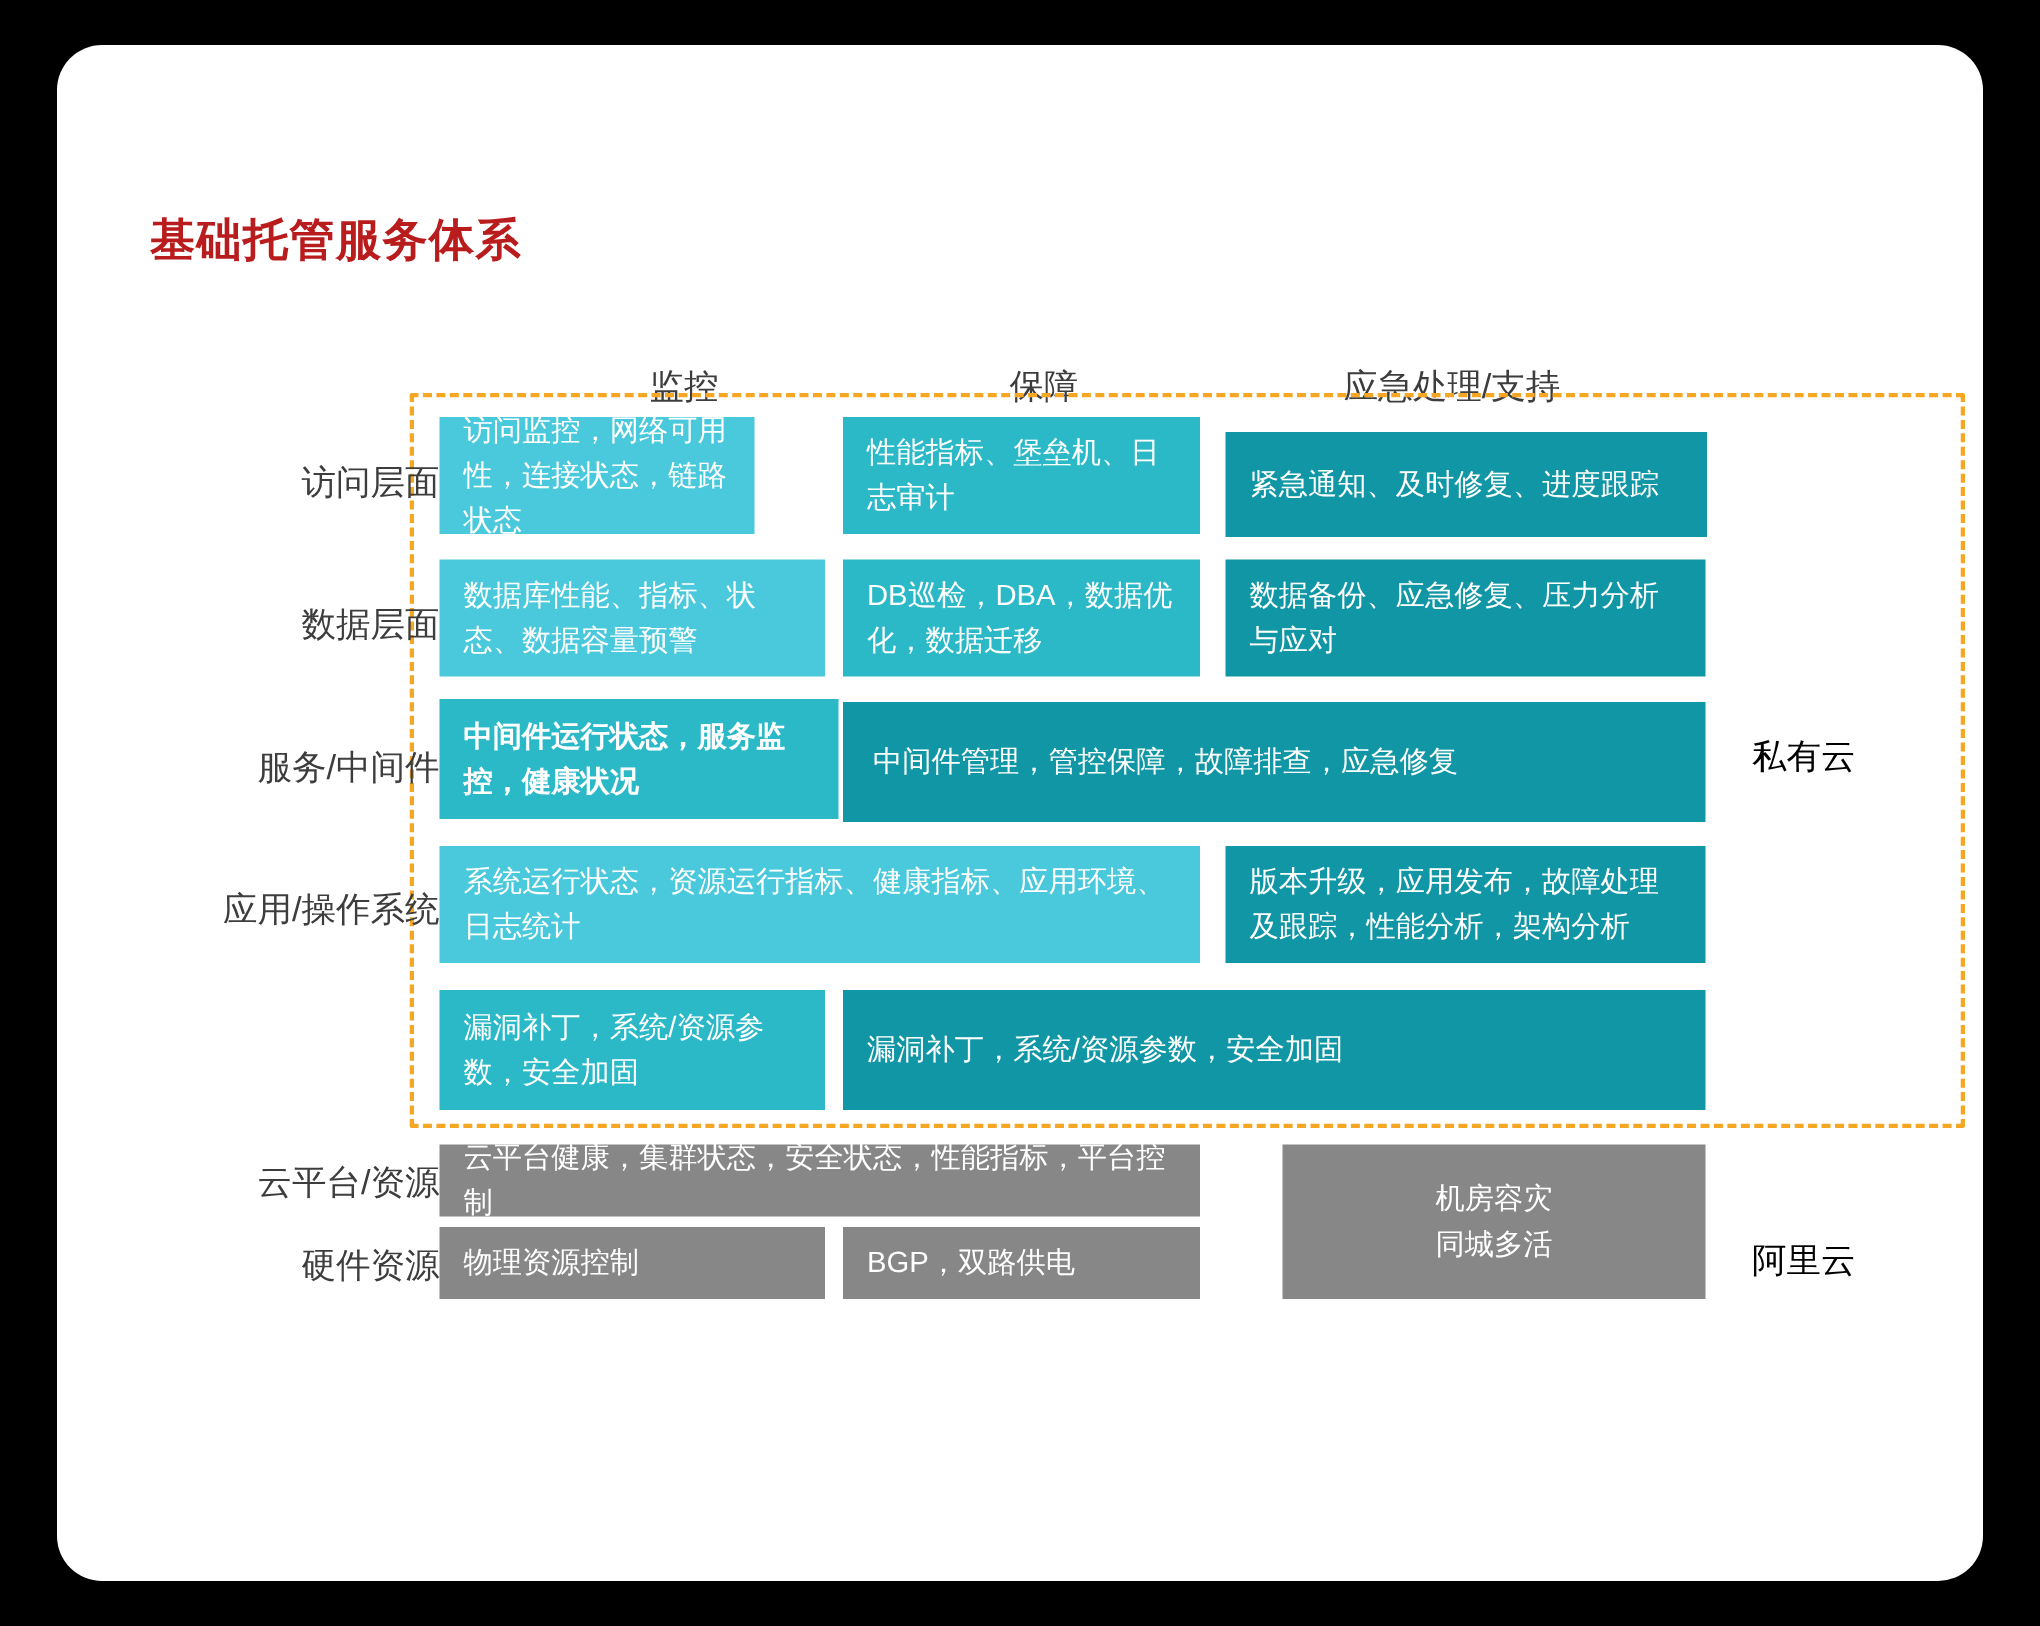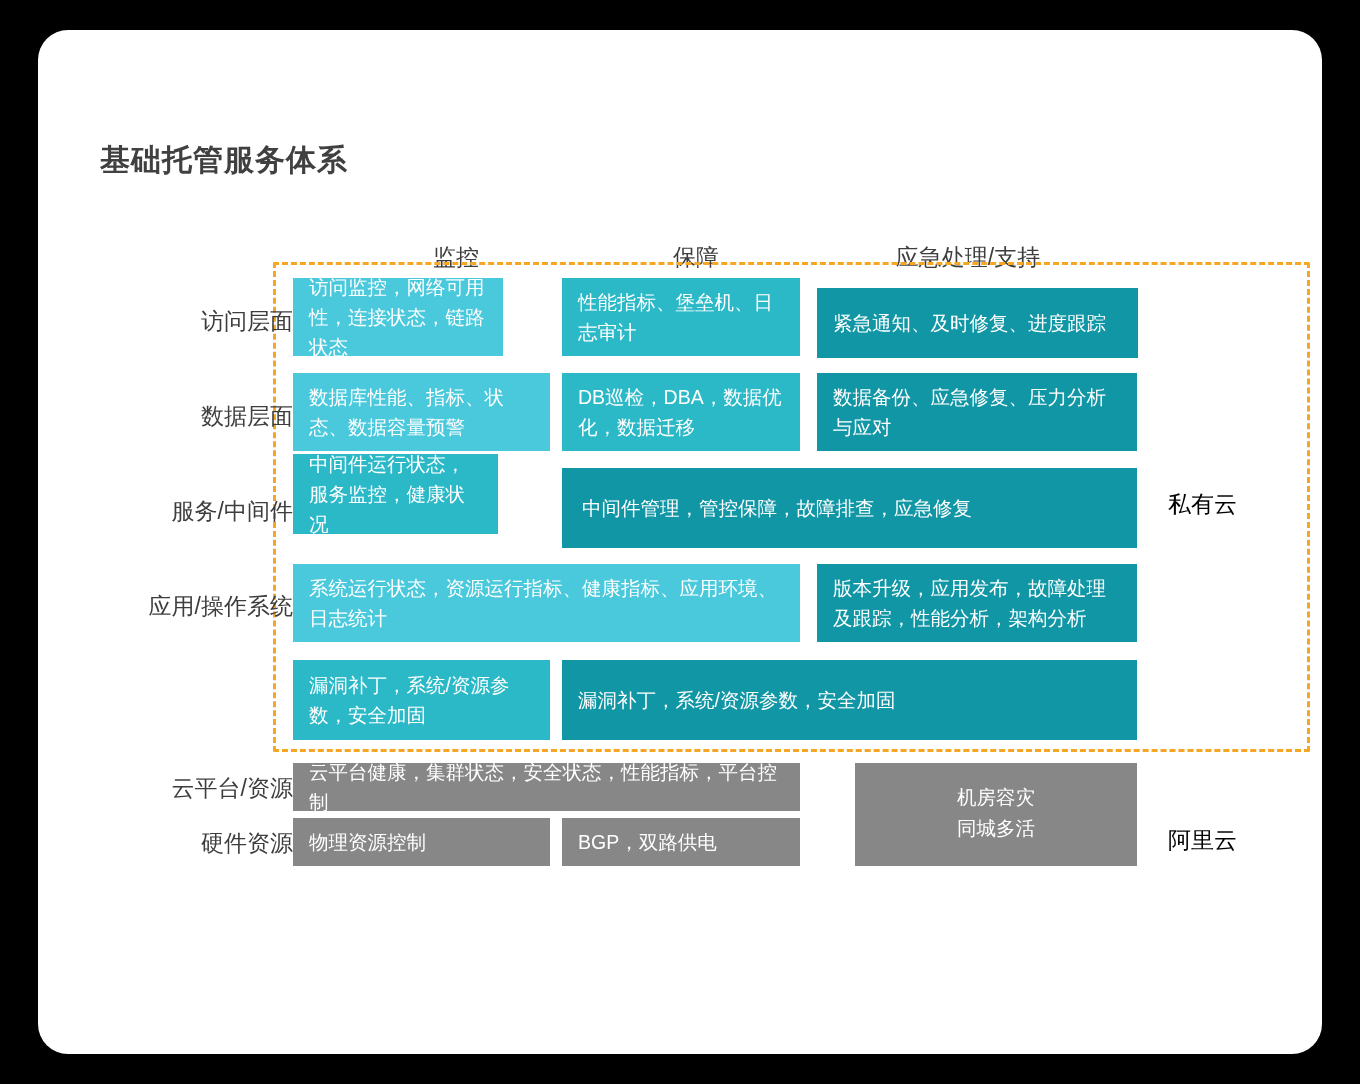--- a/index.html
+++ b/index.html
@@ -21,7 +21,7 @@
     left: 62px; top: 110px;
     font-size: 30px;
     font-weight: bold;
-    color: #404040;
+    color: #b91c1c;
     letter-spacing: 1px;
   }
 

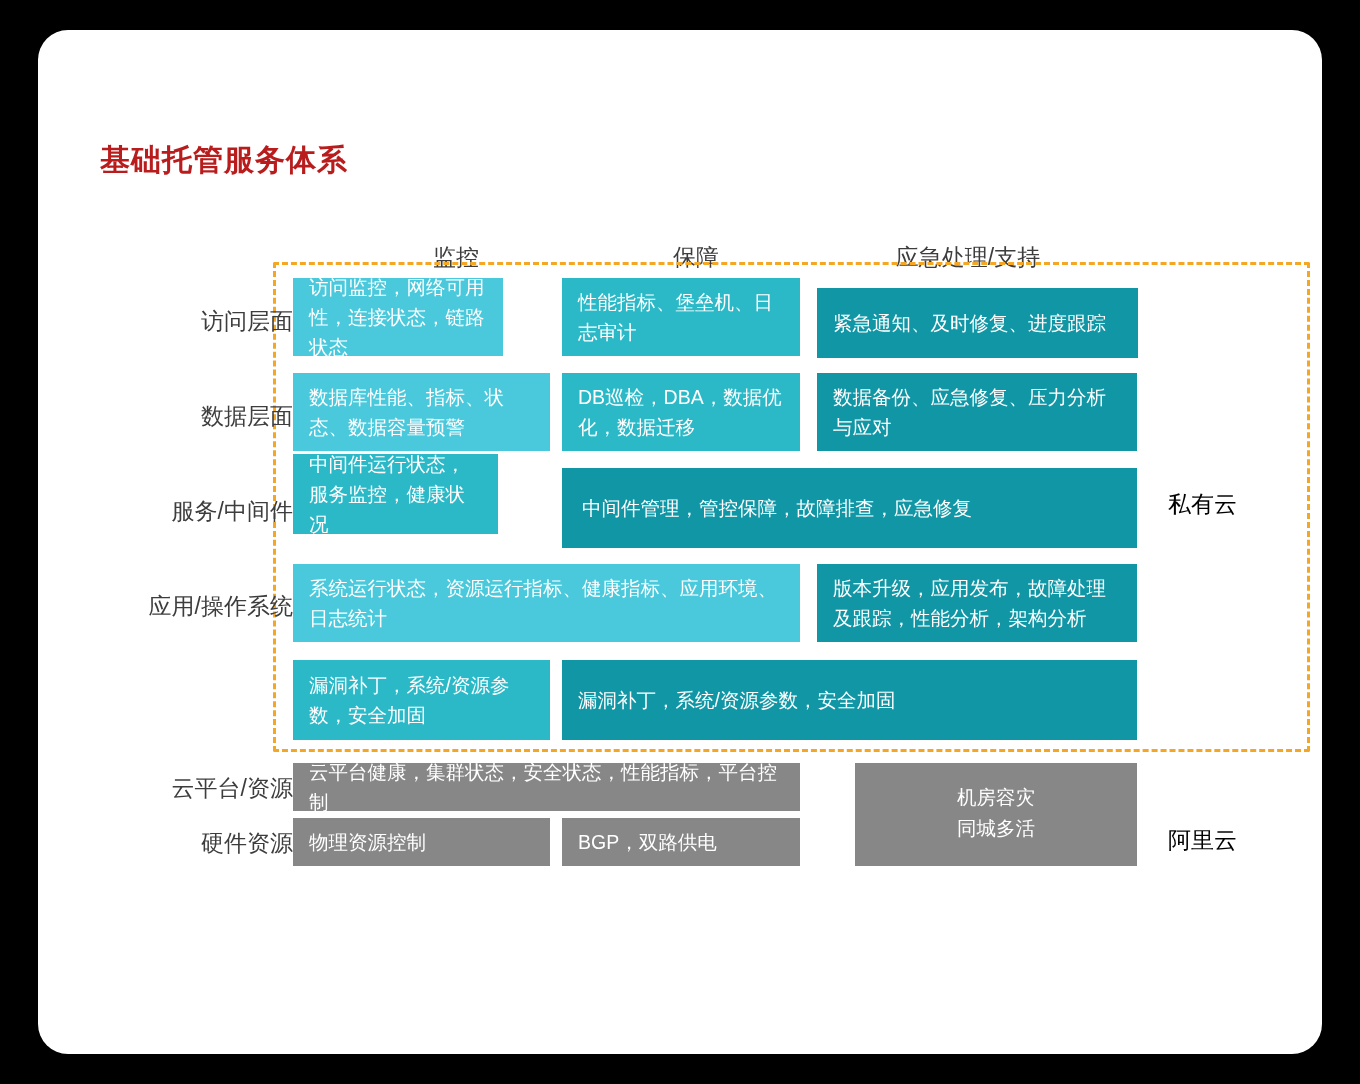--- a/index.html
+++ b/index.html
@@ -115,7 +115,7 @@
     <span>数据备份、应急修复、压力分析与应对</span>
   </div>
 
-  <div class="cell t-mid" style="left:255px; top:424px; width:205px; height:80px;">
+  <div class="cell t-mid" style="left:255px; top:436px; width:266px; height:80px;font-weight:bold;">
     <span>中间件运行状态，服务监控，健康状况</span>
   </div>
   <div class="cell t-dark" style="left:524px; top:438px; width:575px; height:80px;padding-left:20px;">

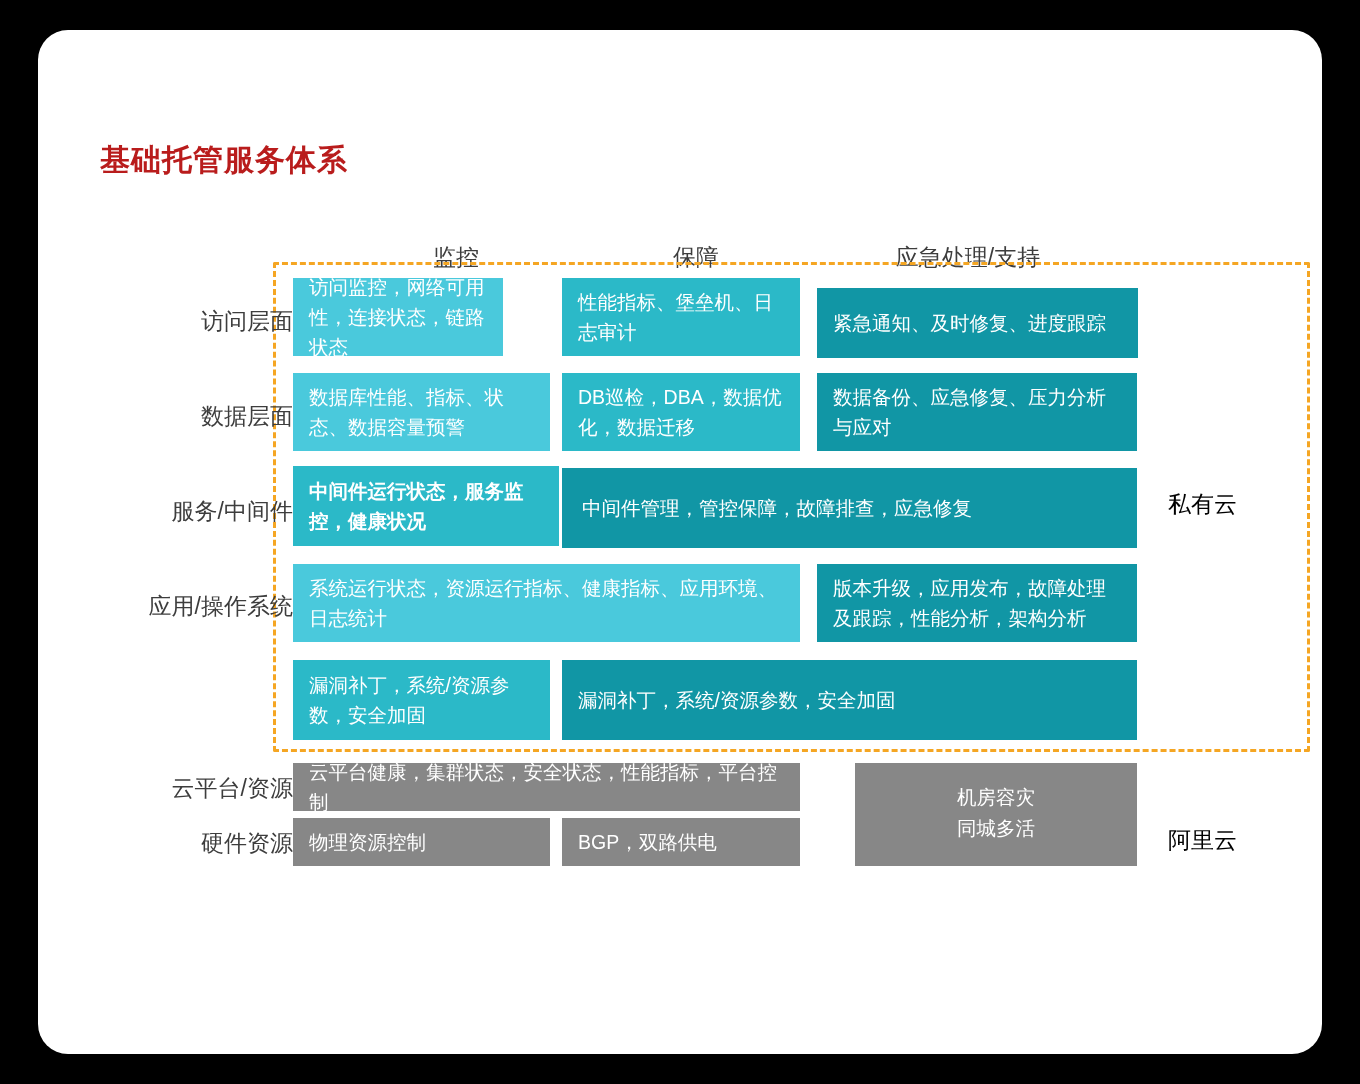--- a/index.html
+++ b/index.html
@@ -148,7 +148,7 @@
   </div>
 
   <div class="cell t-gray" style="left:817px; top:733px; width:282px; height:103px;
-              flex-direction:column; justify-content:center; align-items:center; font-family:Liberation Mono, monospace;">
+              flex-direction:column; justify-content:center; align-items:center; ">
     <span>机房容灾</span>
     <span>同城多活</span>
   </div>

